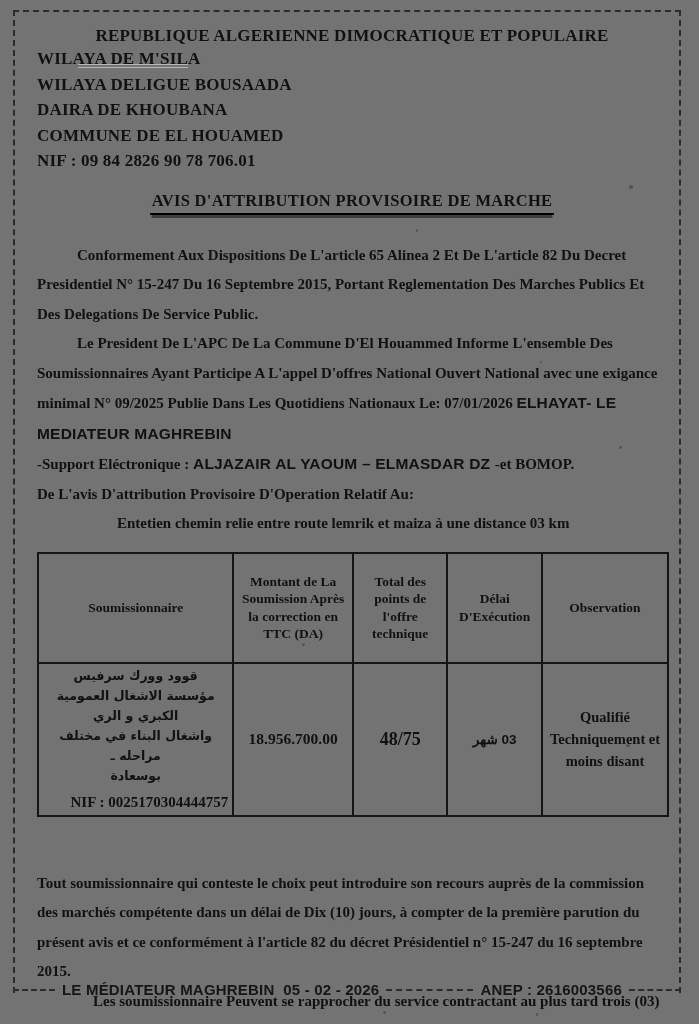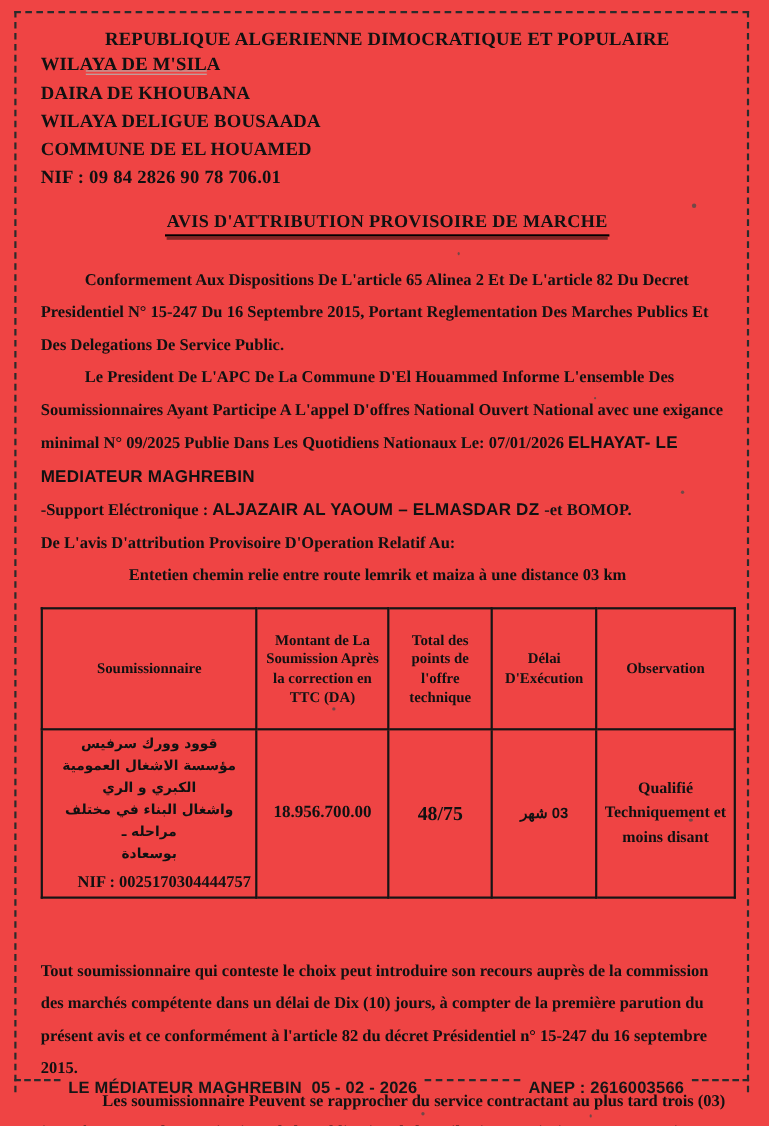--- a/index.html
+++ b/index.html
@@ -5,7 +5,7 @@
   html,body{margin:0;padding:0;background:#e9e9e6;}
   .page{
     position:relative;width:699px;height:1024px;margin:0 auto;
-    background:#ef4444;color:#111;overflow:hidden;
+    background:#737373;color:#111;overflow:hidden;
     font-family:"Liberation Serif", serif;font-weight:700;
   }
   .frame{

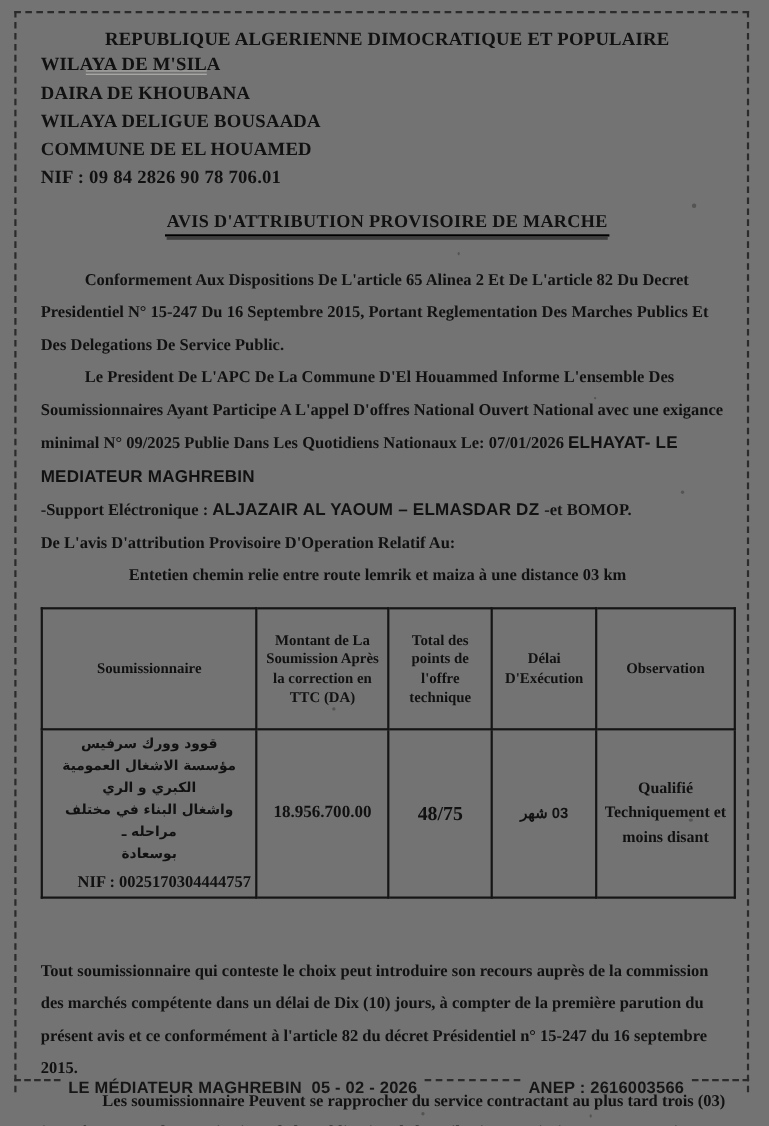--- a/index.html
+++ b/index.html
@@ -68,8 +68,8 @@
 
     <div class="admin-lines">
       <div class="admin-line">WILAYA DE M'SILA</div>
+      <div class="admin-line">WILAYA DELIGUE BOUSAADA</div>
       <div class="admin-line">DAIRA DE KHOUBANA</div>
-      <div class="admin-line">WILAYA DELIGUE BOUSAADA</div>
       <div class="admin-line">COMMUNE DE EL HOUAMED</div>
       <div class="admin-line">NIF : 09 84 2826 90 78 706.01</div>
     </div>

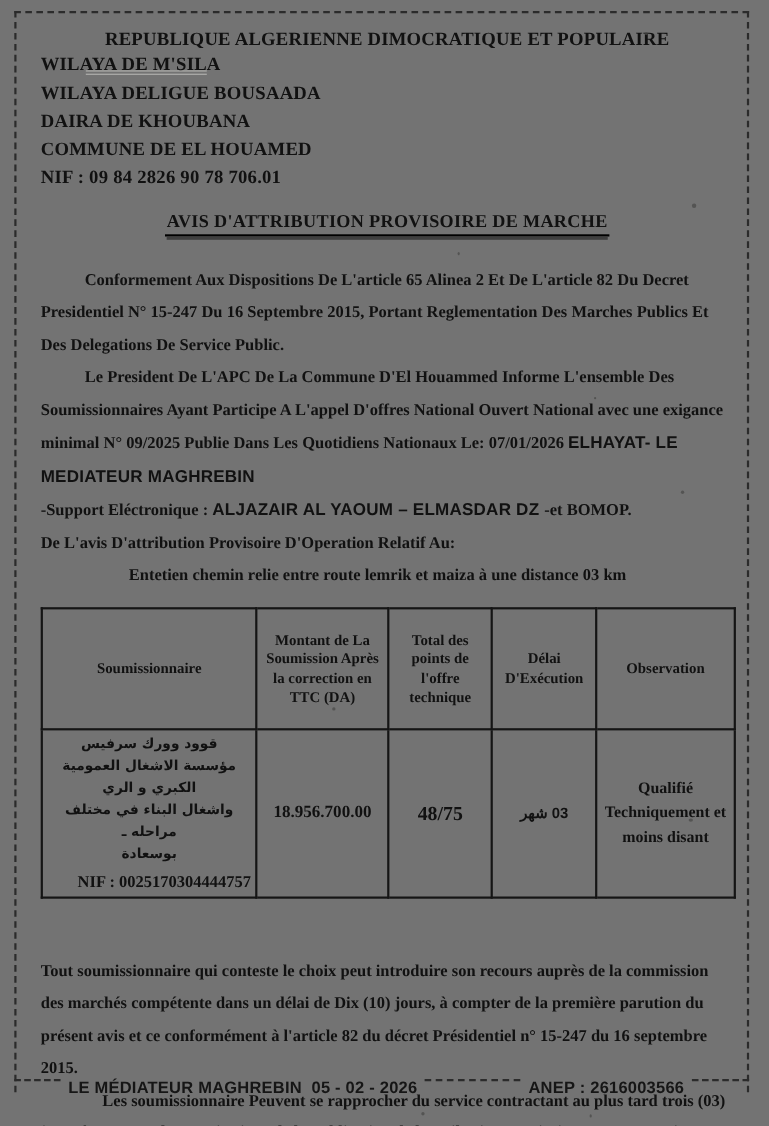--- a/index.html
+++ b/index.html
@@ -44,7 +44,7 @@
   .p-recours{margin-top:52px;}
   .p-renseignement{text-indent:56px;}
   .footer-bar{
-    position:absolute;left:13px;right:18px;top:981px;display:flex;align-items:flex-start;
+    position:absolute;left:13px;right:18px;top:981px;display:flex;align-items:center;
     font-family:"Liberation Sans", sans-serif;font-weight:700;font-size:15px;letter-spacing:.2px;gap:7px;
     color:#161616;
   }

